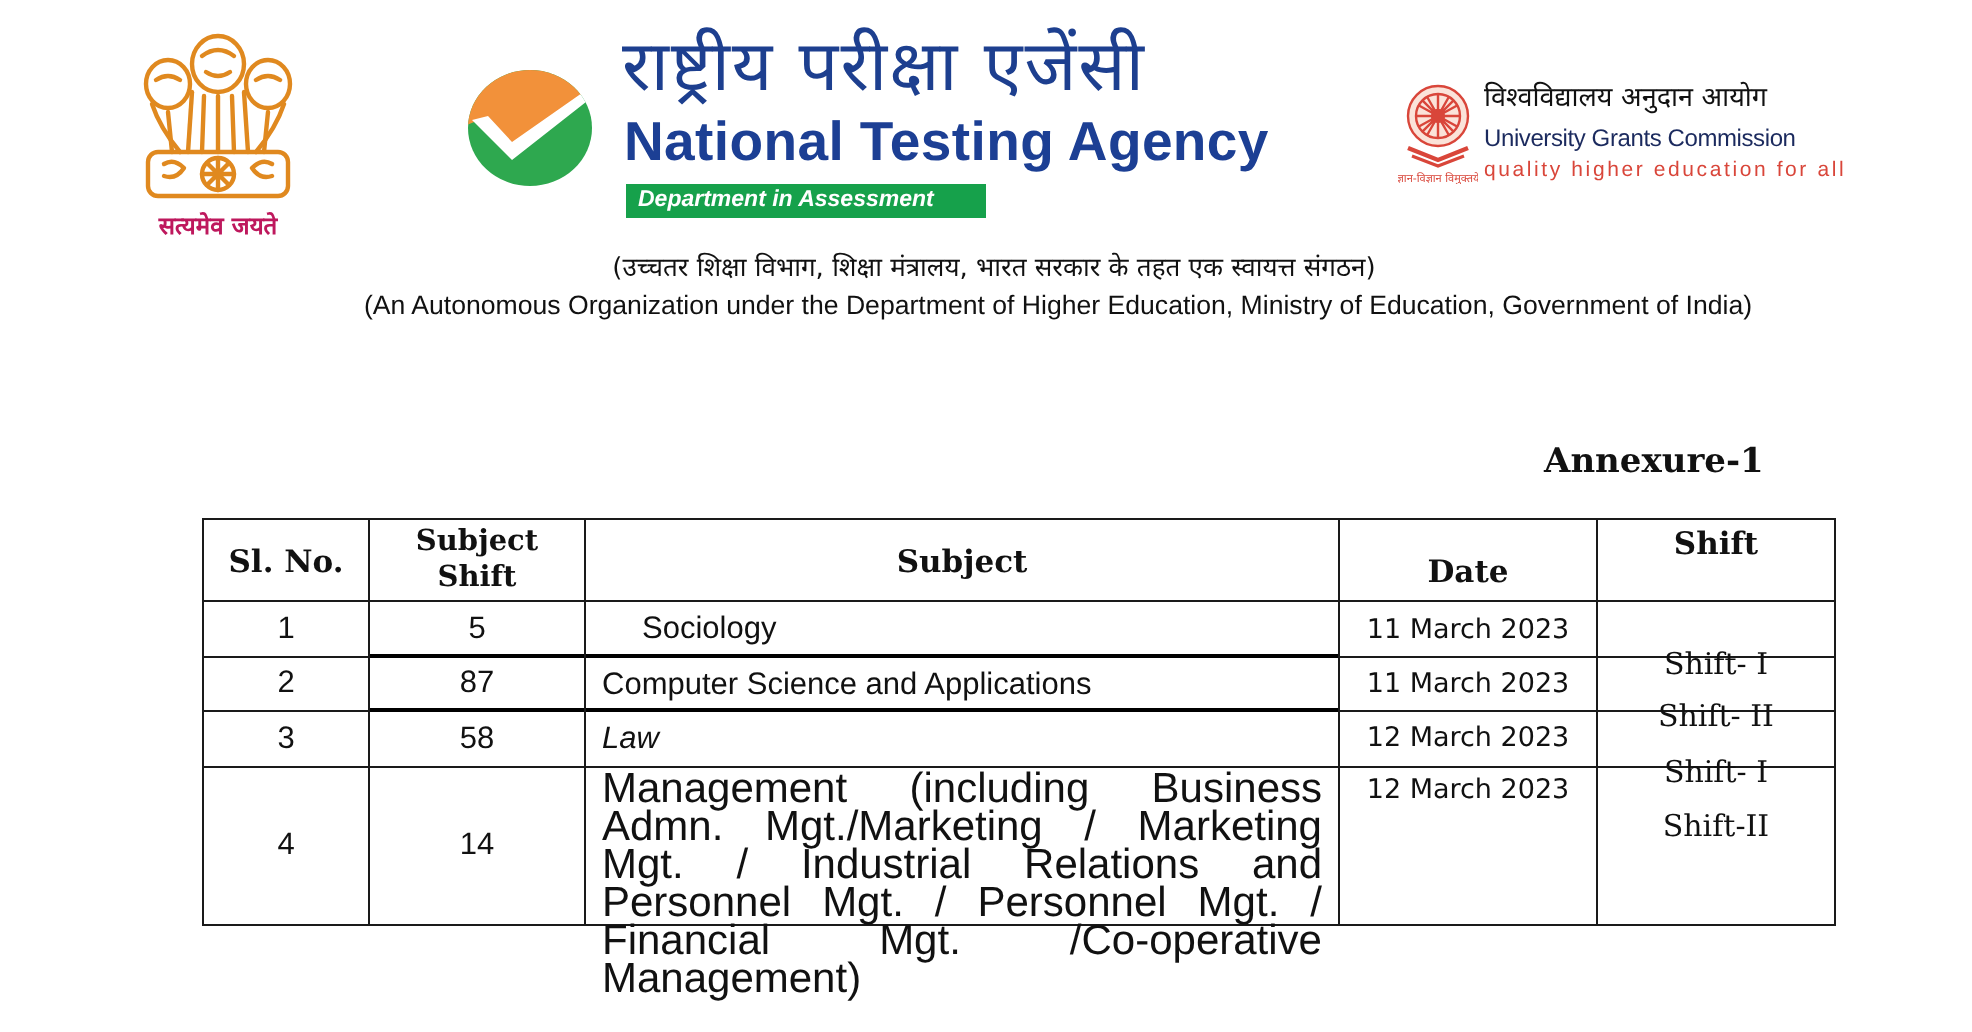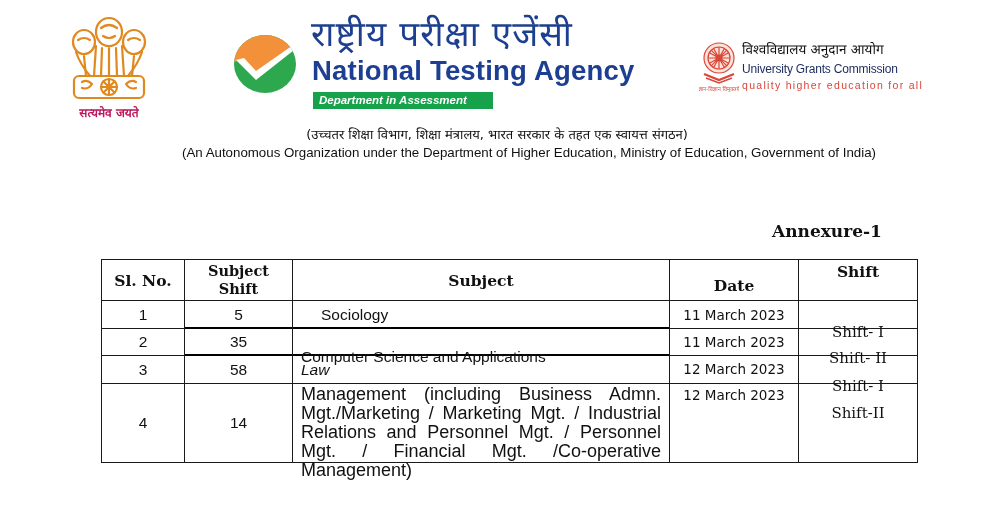--- a/index.html
+++ b/index.html
@@ -175,7 +175,7 @@
 
   <div>
     <div class="cell td-num" style="left:1px; top:70px; width:82px; height:26px;">2</div>
-    <div class="cell td-num" style="left:84px; top:70px; width:107px; height:26px;">35</div>
+    <div class="cell td-num" style="left:84px; top:70px; width:107px; height:26px;">87</div>
     <div class="cell td-subject" style="left:192px; top:84px; width:376px; height:28px;">Computer Science and Applications</div>
     <div class="cell td-date" style="left:569px; top:70px; width:128px; height:26px;">11 March 2023</div>
     <div class="cell td-shift" style="left:698px; top:68px; width:118px; height:24px;">Shift- II</div>

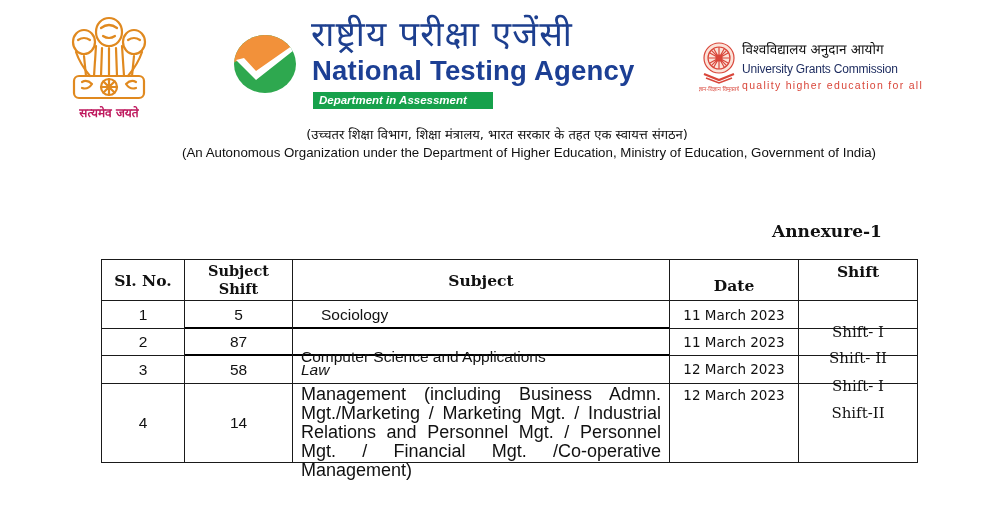--- a/index.html
+++ b/index.html
@@ -176,7 +176,7 @@
   <div>
     <div class="cell td-num" style="left:1px; top:70px; width:82px; height:26px;">2</div>
     <div class="cell td-num" style="left:84px; top:70px; width:107px; height:26px;">87</div>
-    <div class="cell td-subject" style="left:192px; top:84px; width:376px; height:28px;">Computer Science and Applications</div>
+    <div class="cell td-subject" style="left:192px; top:70px; width:376px; height:28px;">Computer Science and Applications</div>
     <div class="cell td-date" style="left:569px; top:70px; width:128px; height:26px;">11 March 2023</div>
     <div class="cell td-shift" style="left:698px; top:68px; width:118px; height:24px;">Shift- II</div>
   </div>

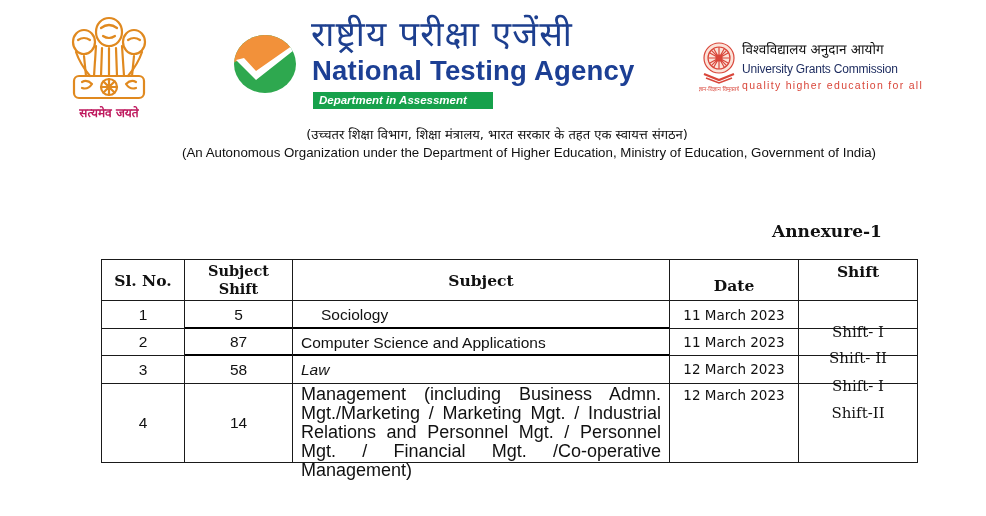--- a/index.html
+++ b/index.html
@@ -51,7 +51,7 @@
     .td-subject { font-family: "Liberation Sans", sans-serif; font-size: 15.5px; color: #111; justify-content: flex-start; padding-left: 8px; }
     .td-date { font-family: "DejaVu Sans", sans-serif; font-size: 13.5px; color: #111; }
     .td-shift { font-family: "DejaVu Serif", serif; font-size: 15px; color: #111; margin-top: 19px; }
-    .td-subject-multi { font-family: "Liberation Sans", sans-serif; font-size: 18px; color: #111; line-height: 19px;
+    .td-subject-multi { font-family: "Liberation Sans", sans-serif; font-size: 21px; color: #111; line-height: 19px;
       text-align: justify; text-align-last: left; padding: 0 8px; display: block; }
   </style>
 </head>

